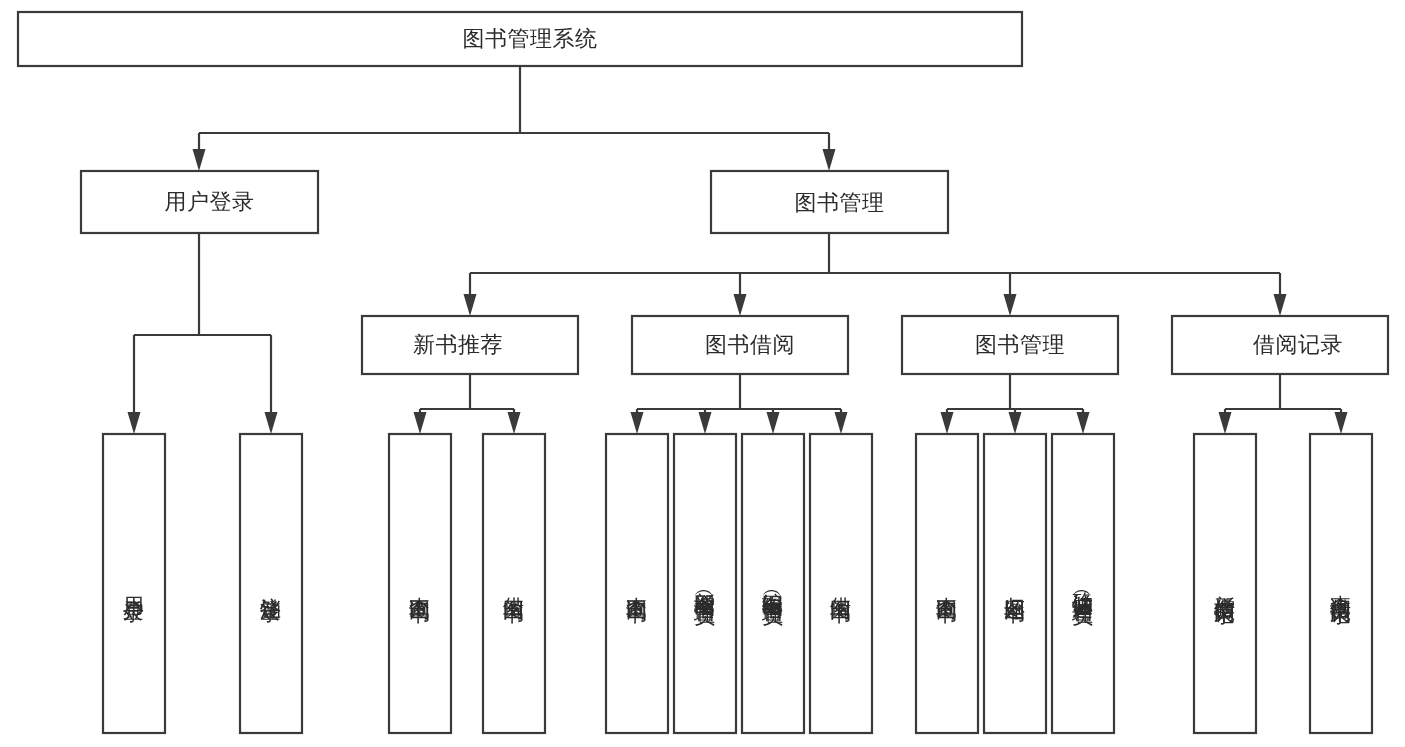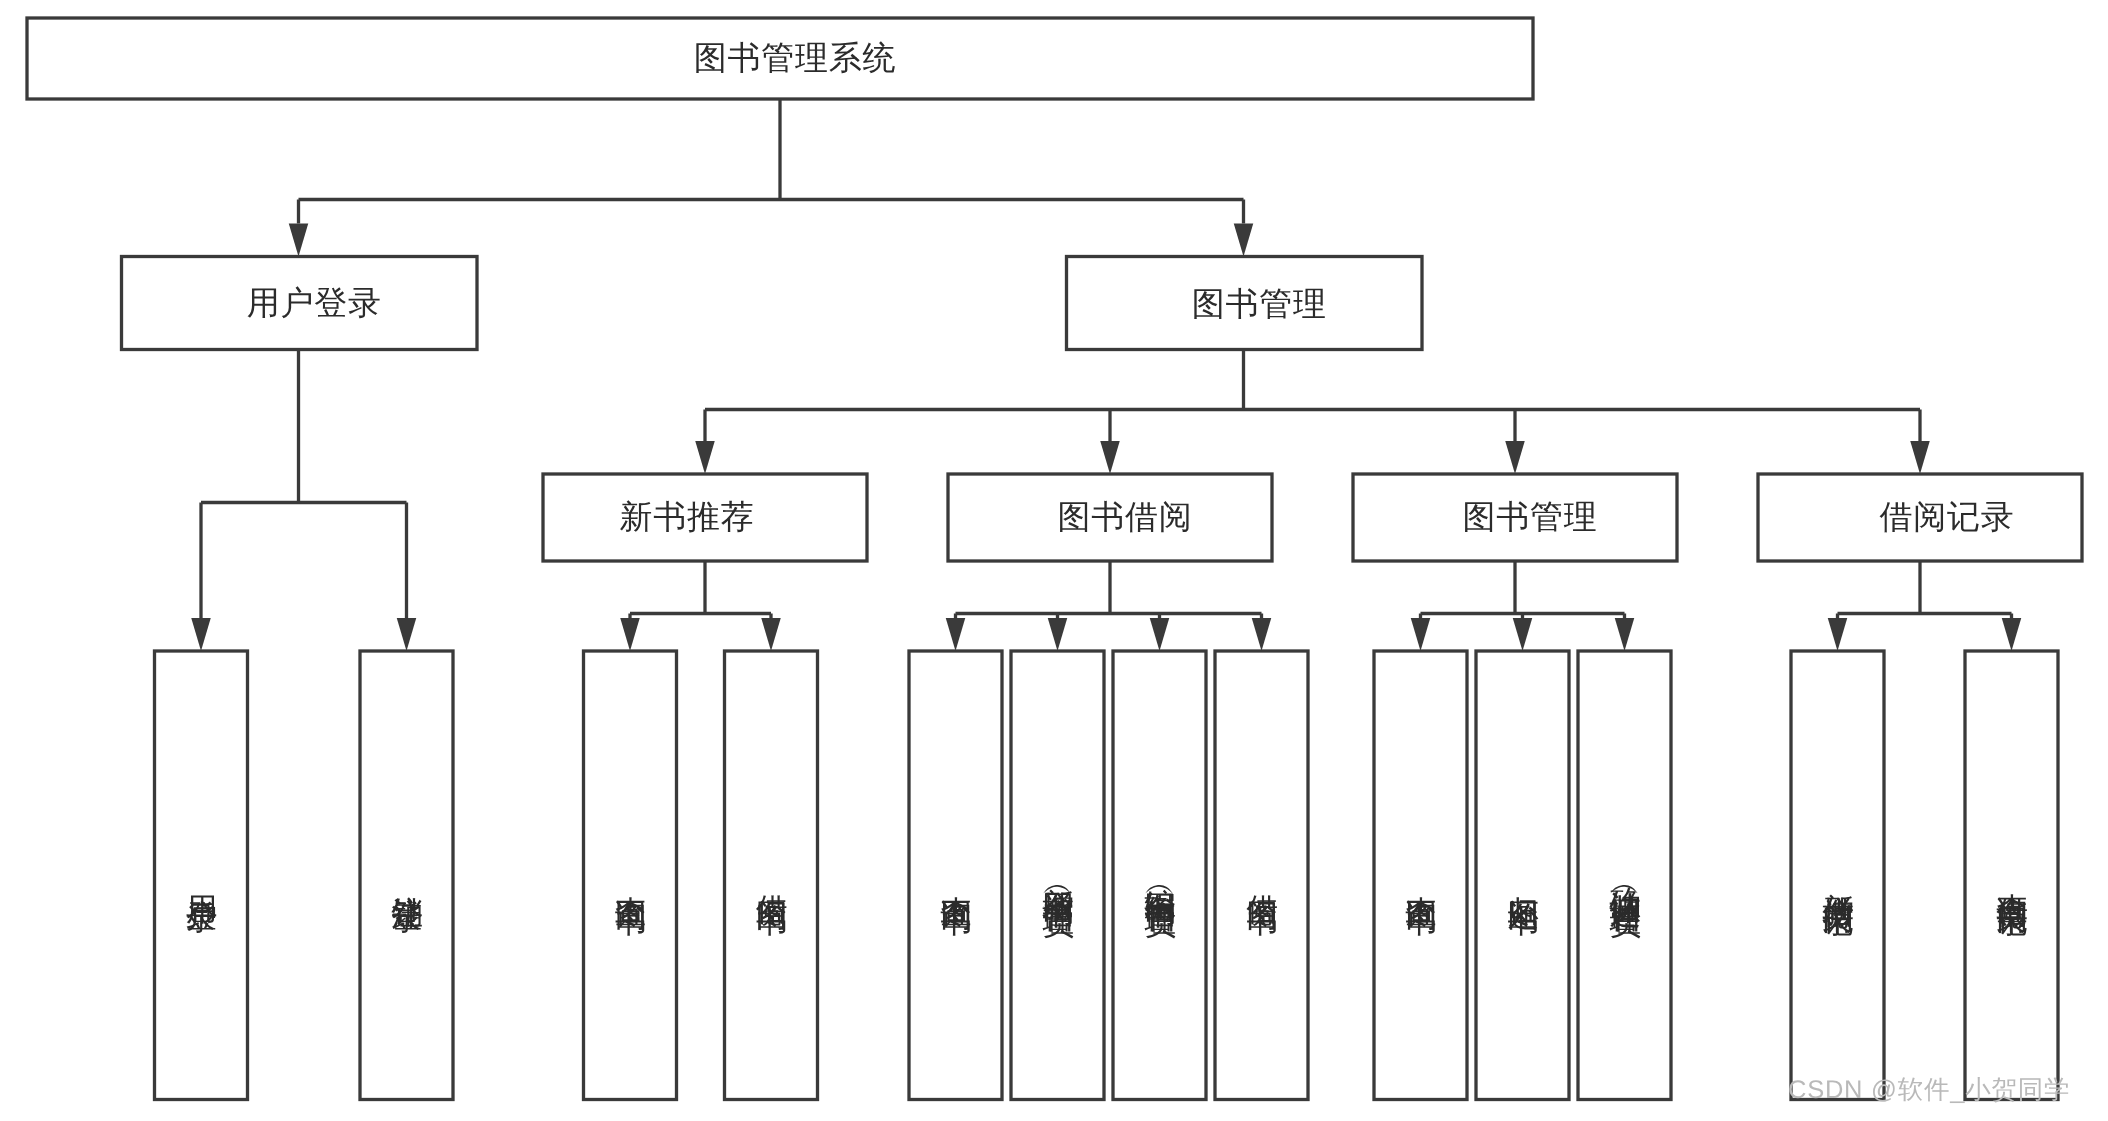--- a/index.html
+++ b/index.html
@@ -193,7 +193,6 @@
       <div class="node-label vertical" style="left: 1194px; top: 434px; width: 62px; height: 299px;">新增借阅记录</div>
       <div class="node-label vertical" style="left: 1310px; top: 434px; width: 62px; height: 299px;">查询借阅记录</div>
     </div>
-  <div class="watermark" style="left: 1192px; top: 715px; color: rgb(185, 185, 185);">CSDN @软件_小贺同学</div>
 </div>
 
 </body></html>

